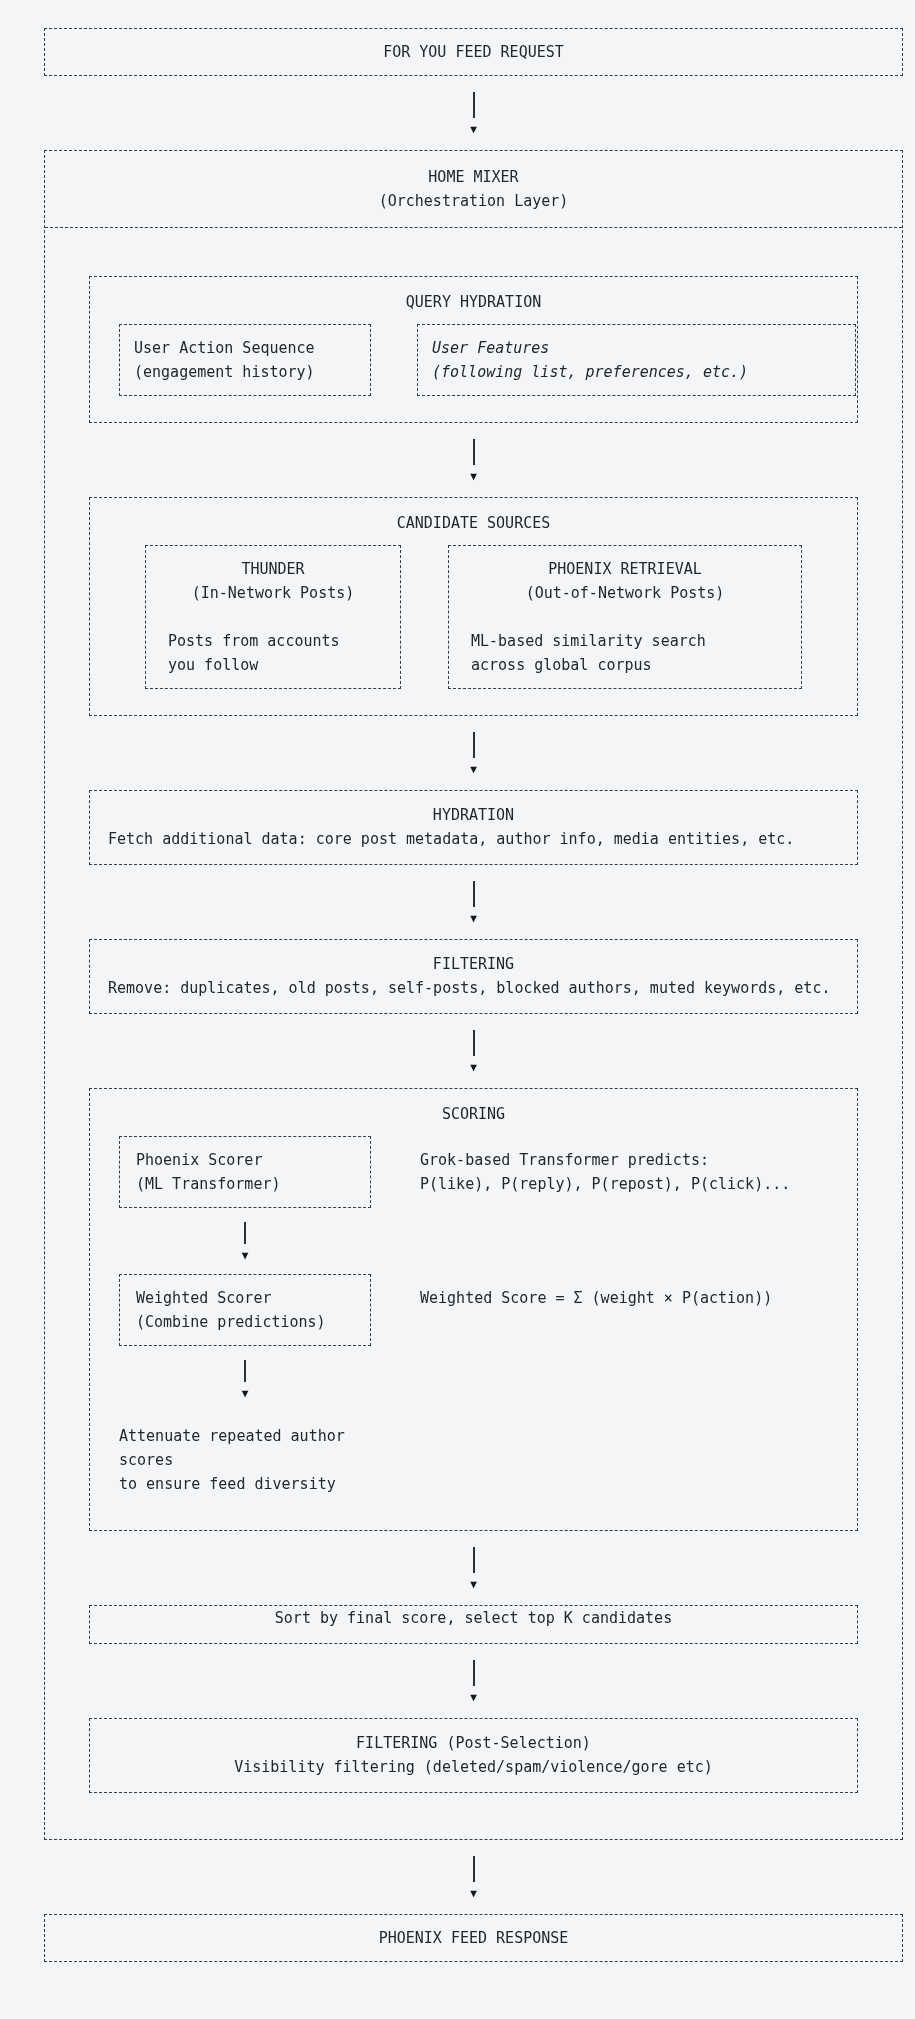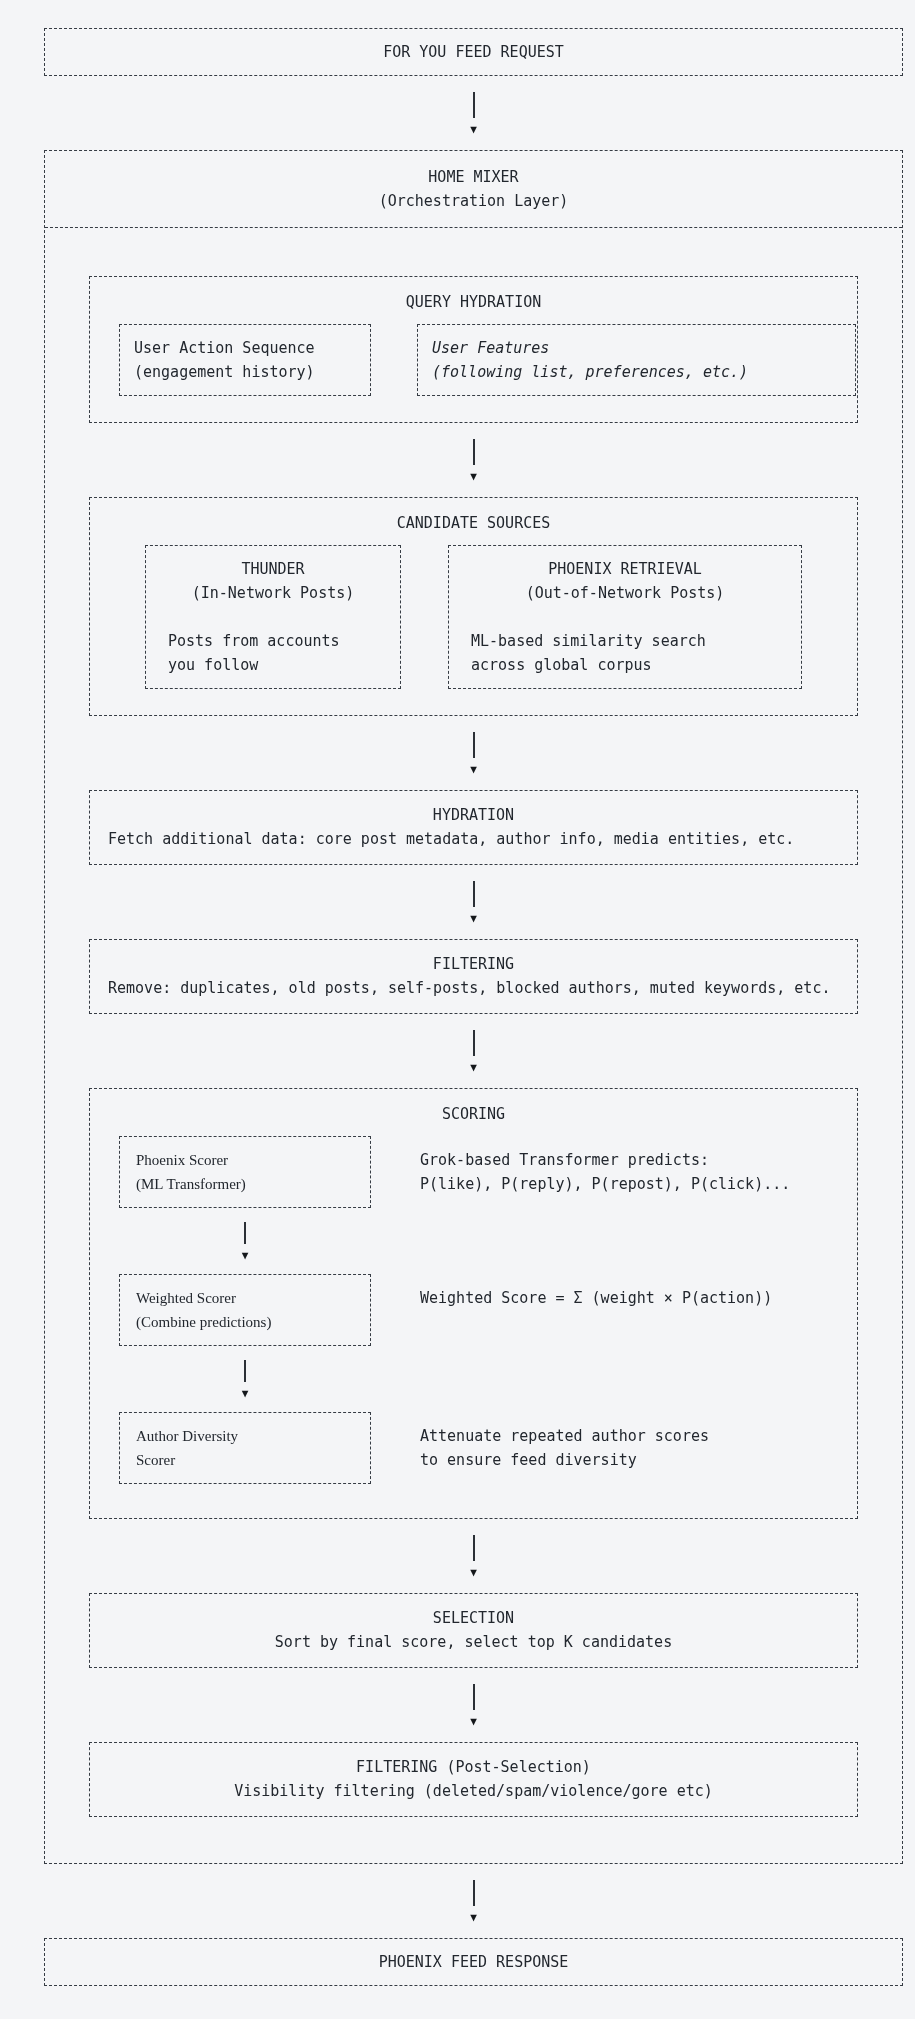--- a/index.html
+++ b/index.html
@@ -58,7 +58,7 @@
   
   .scoring-wrap { padding: 10px 0 34px 29px; }
   .score-row { display: grid; grid-template-columns: 252px auto; column-gap: 49px; }
-  .score-box { padding: 11px 0 11px 16px; width: 252px; font-family: Liberation Serif, serif; }
+  .score-box { padding: 11px 0 11px 16px; width: 252px; }
   .score-note { padding-top: 12px; }
   .mini-connector {
     width: 252px; height: 66px;

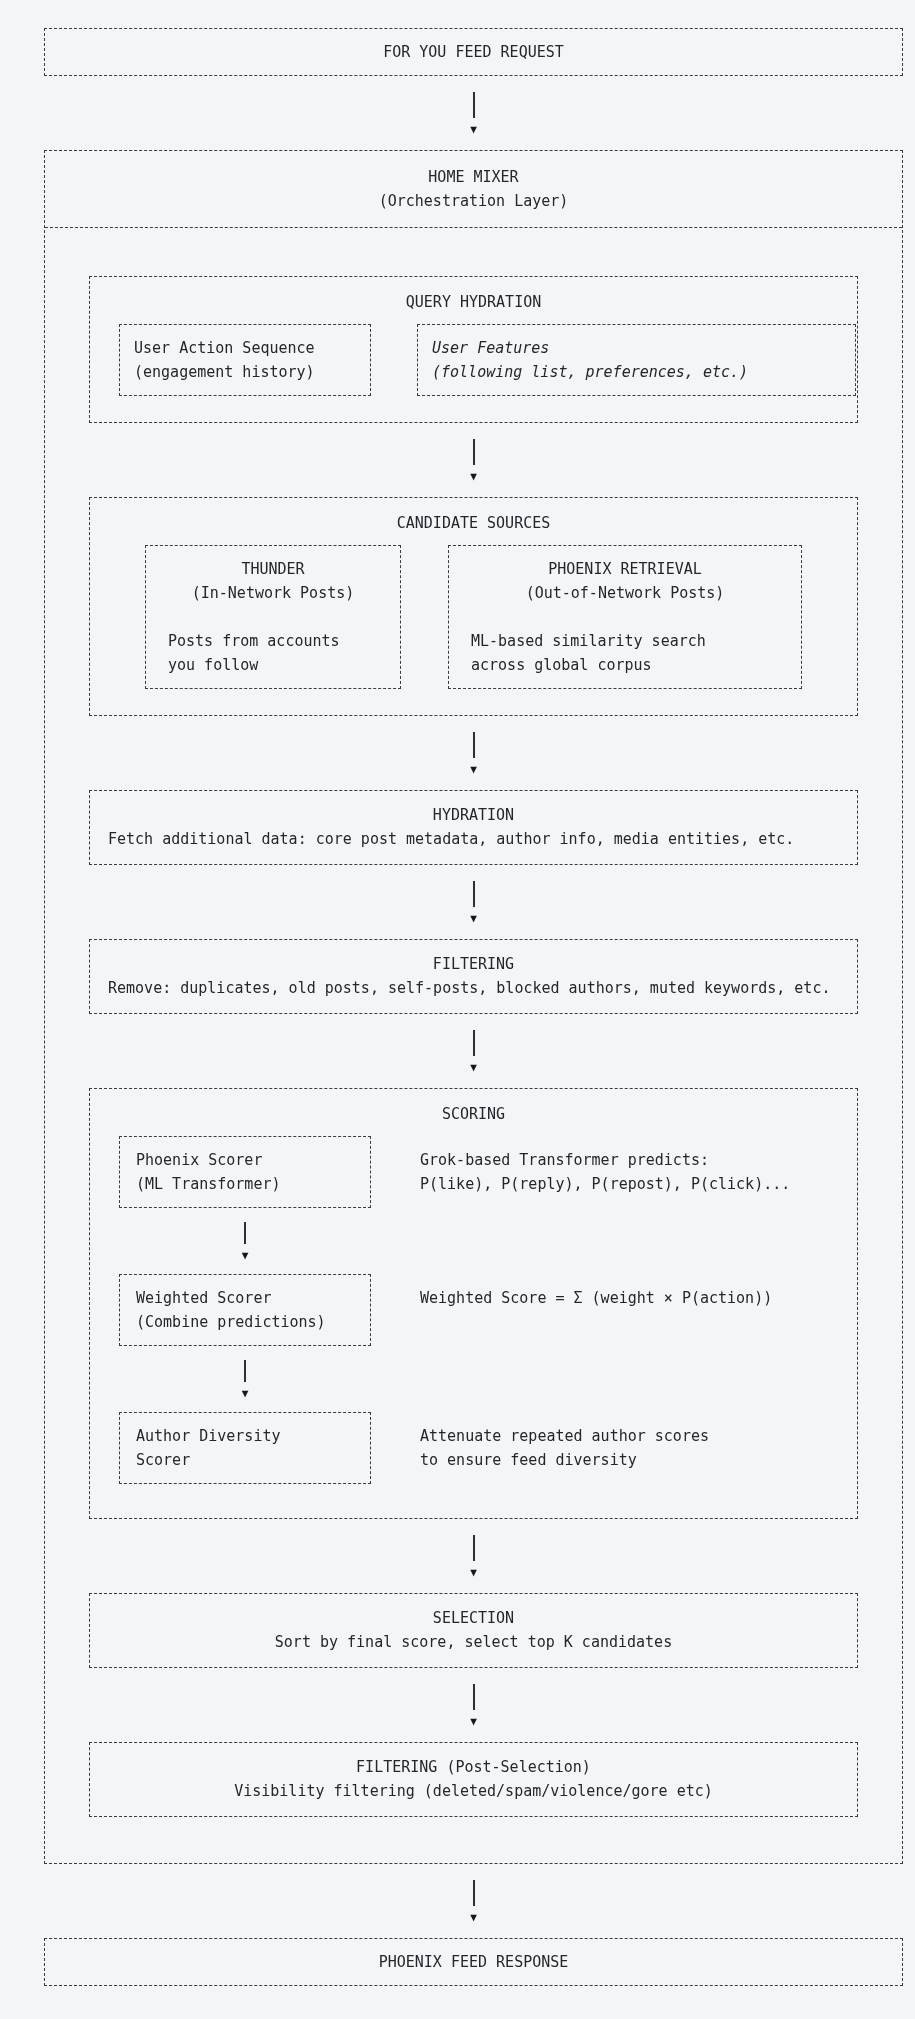--- a/index.html
+++ b/index.html
@@ -189,10 +189,6 @@
           </div>
 
           <div class="score-row">
-            <div class="box score-box">
-              <div>Author Diversity</div>
-              <div>Scorer</div>
-            </div>
             <div class="score-note">
               <div>Attenuate repeated author scores</div>
               <div>to ensure feed diversity</div>

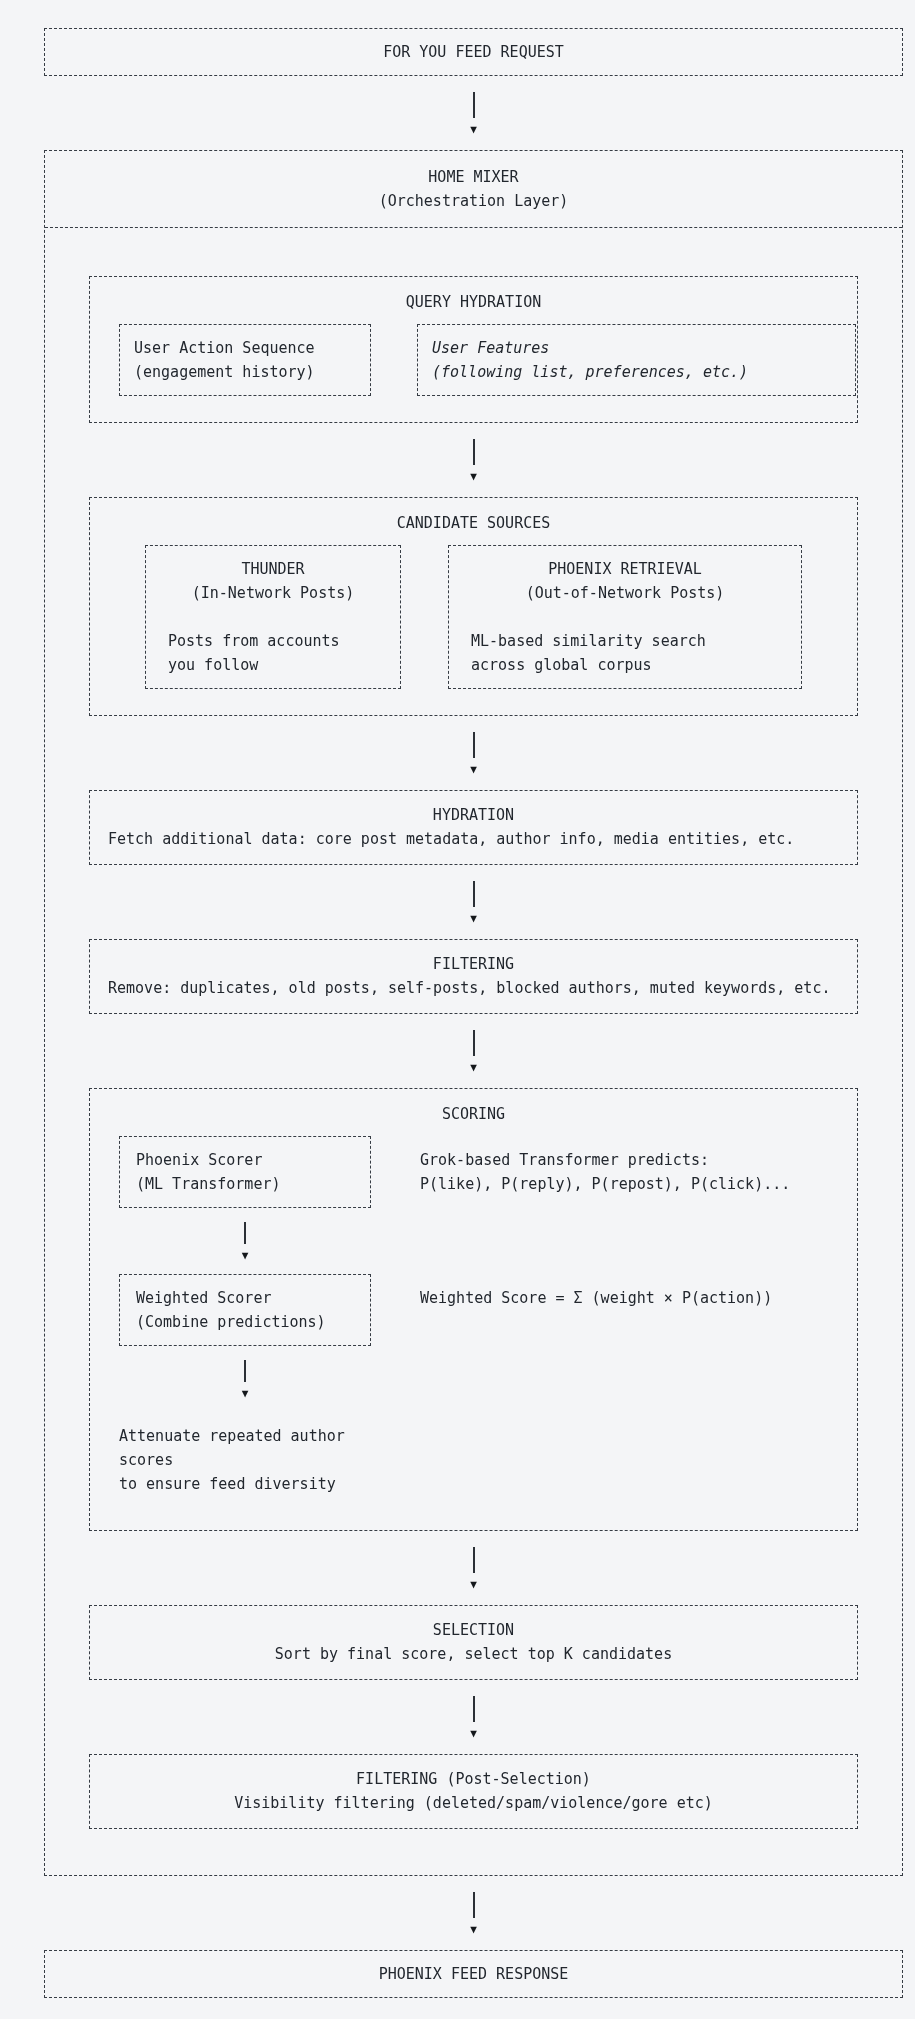--- a/index.html
+++ b/index.html
@@ -204,7 +204,6 @@
       </div>
 
       <section class="box stage simple">
-        <div class="stage-title">SELECTION</div>
         <div class="desc-center">Sort by final score, select top K candidates</div>
       </section>
 

